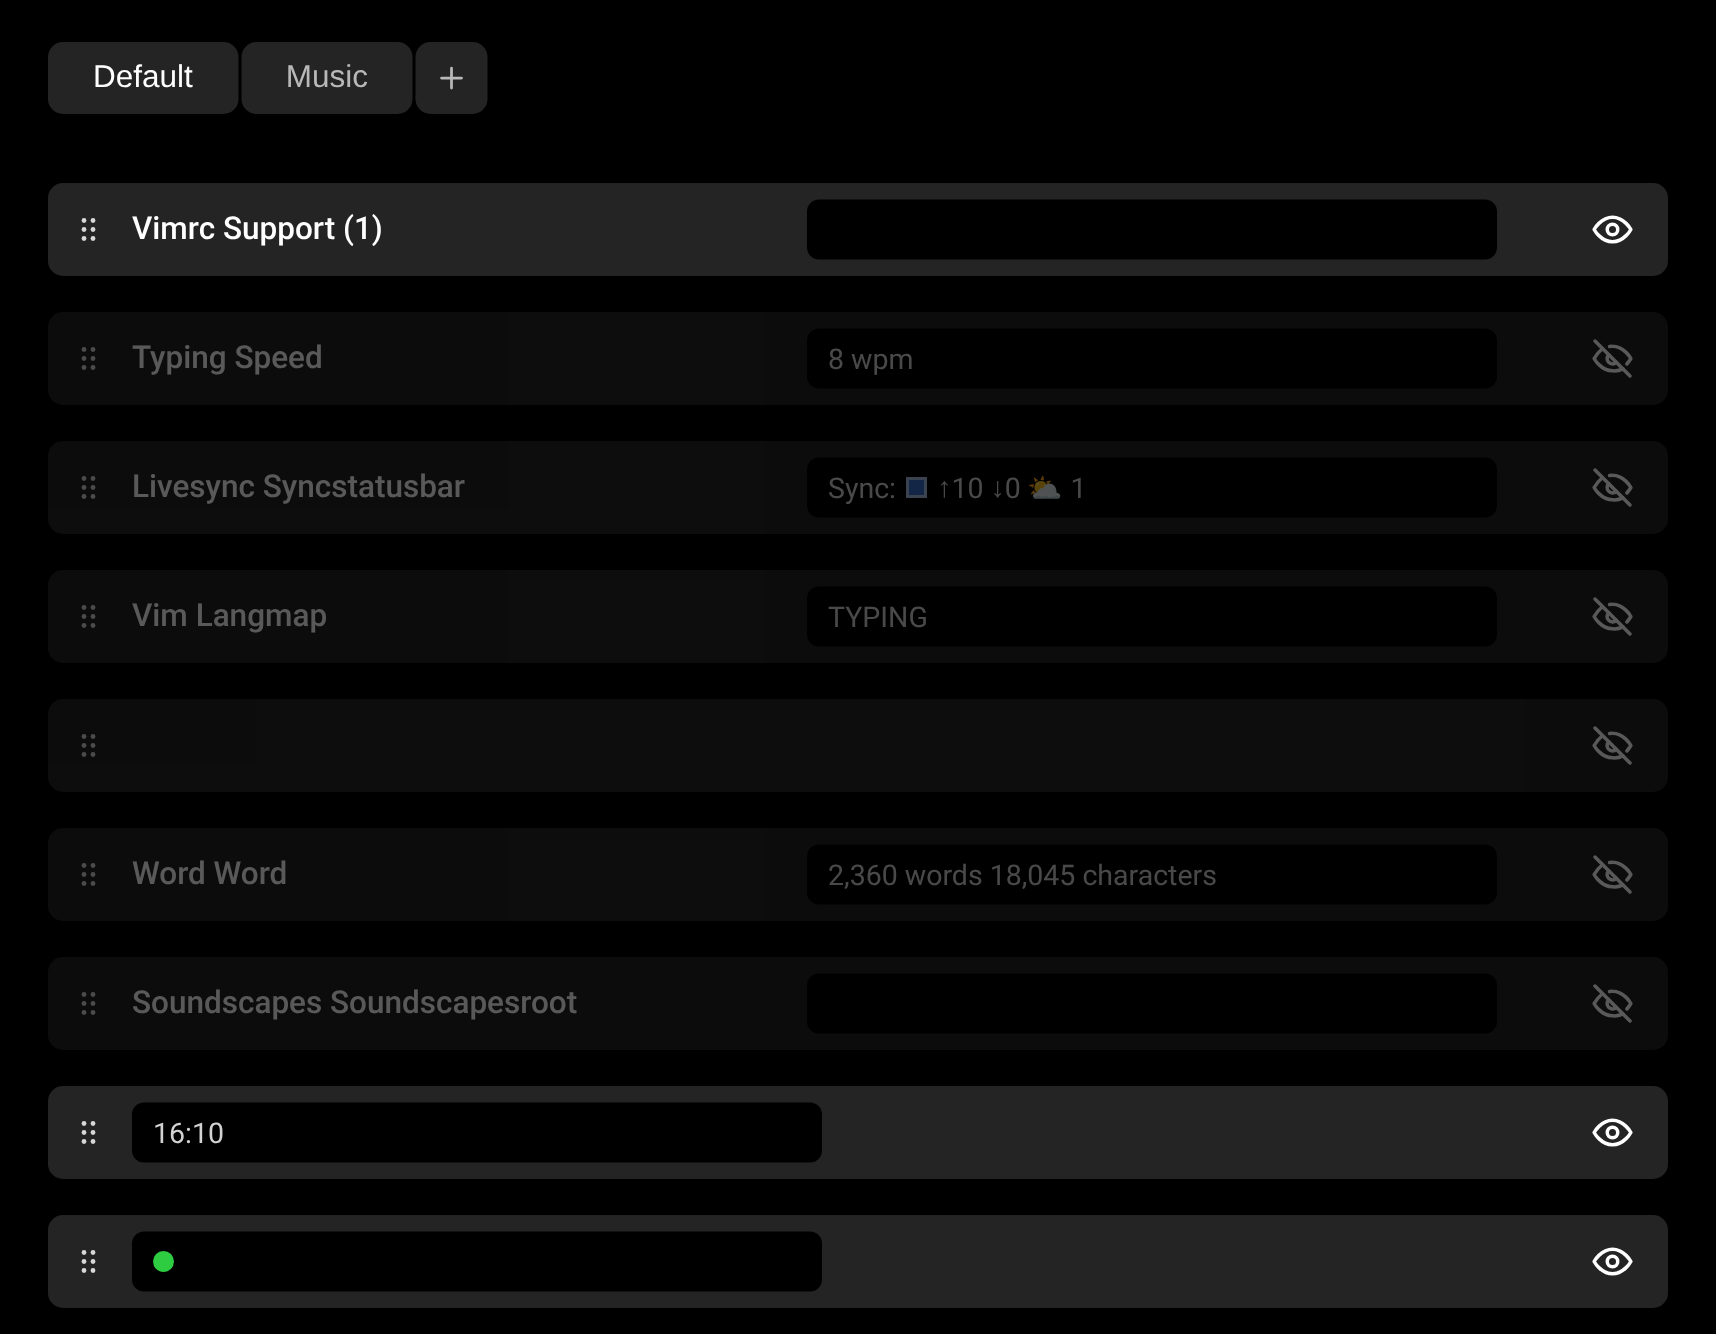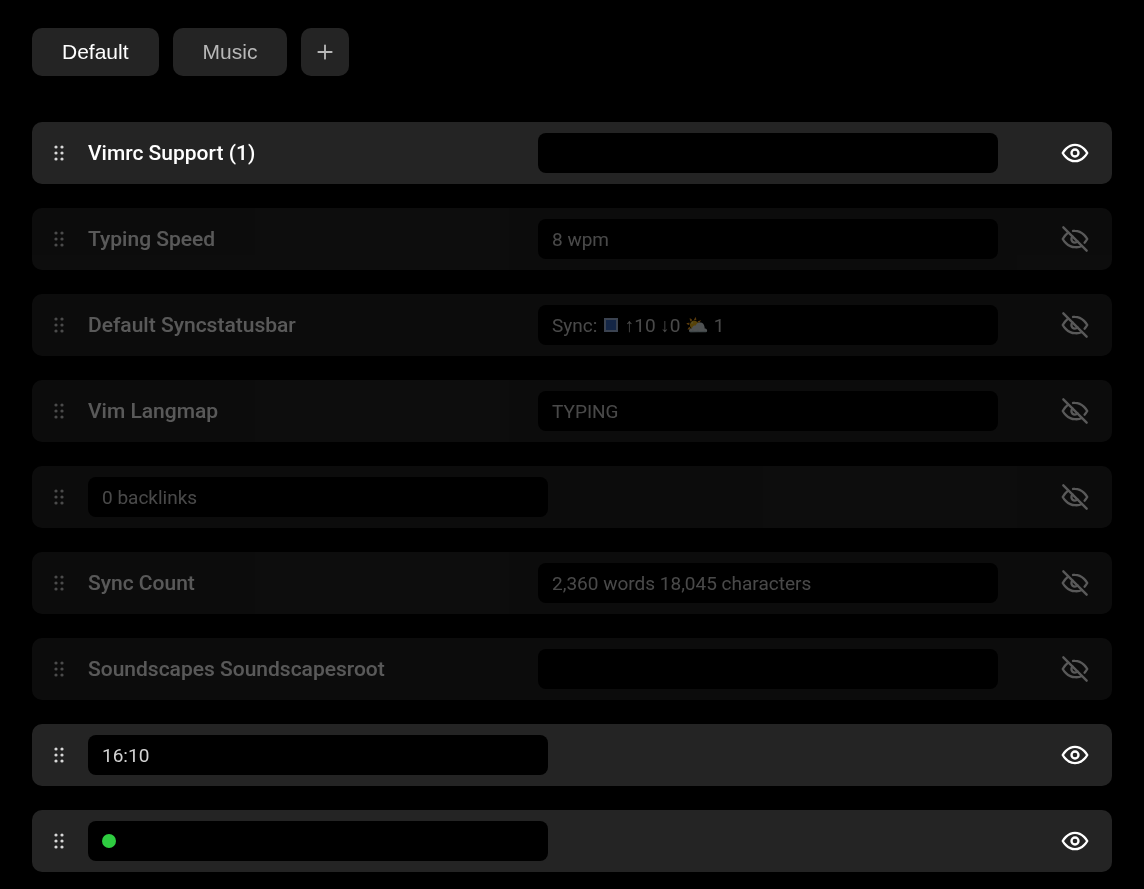--- a/index.html
+++ b/index.html
@@ -16,7 +16,7 @@
     }
     .tabs-row {
       display: flex;
-      gap: 14px;
+      gap: 2px;
       margin-bottom: 46px;
       align-items: flex-end;
     }

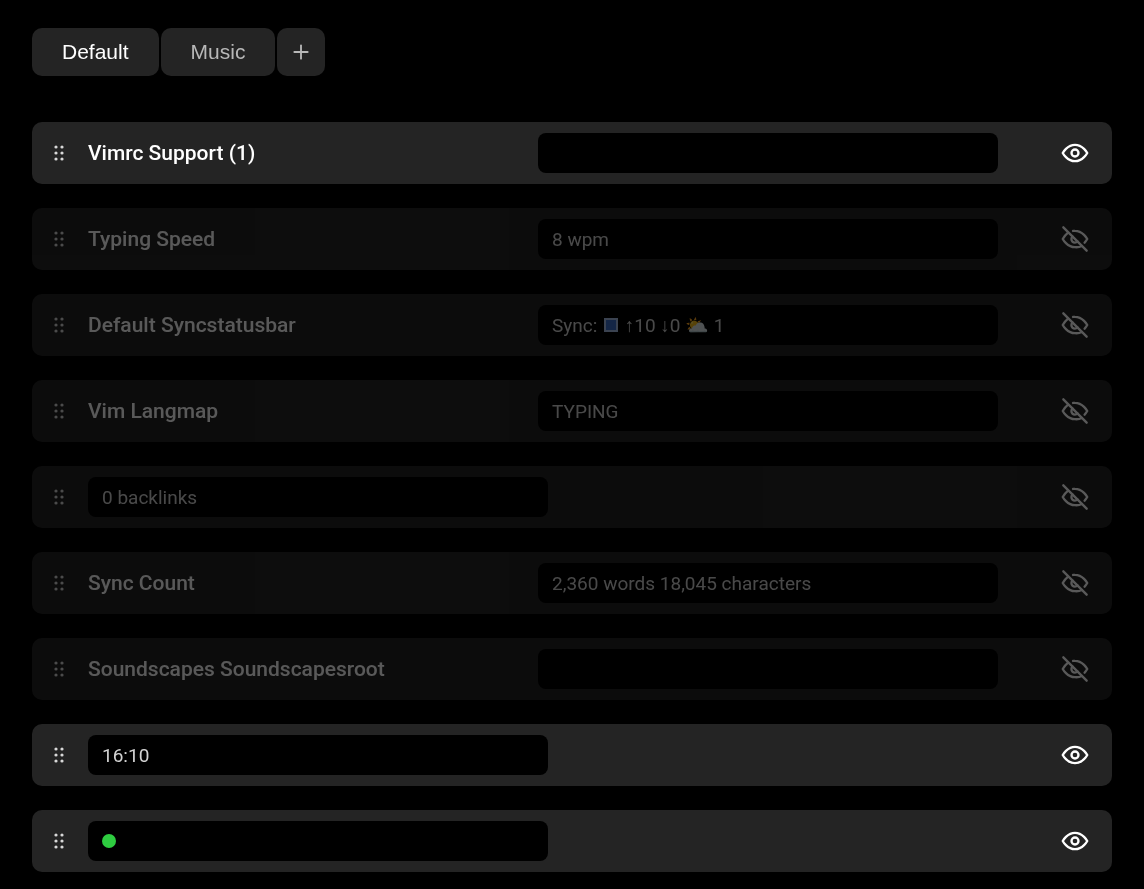--- a/index.html
+++ b/index.html
@@ -188,7 +188,7 @@
           <circle cx="9" cy="16" r="1.6"></circle>
   </svg>
       </div>
-      <div class="item-label">Default Syncstatusbar</div>
+      <div class="item-label">Livesync Syncstatusbar</div>
       <div class="item-value"><span>Sync:</span>&nbsp;<span class="sync-sq"></span>&nbsp;<span>↑</span><span>10</span>&nbsp;<span>↓</span><span>0</span>&nbsp;<span>⛅</span>&nbsp;<span>1</span></div>
       <div class="spacer"></div>
       <div class="visibility-btn">

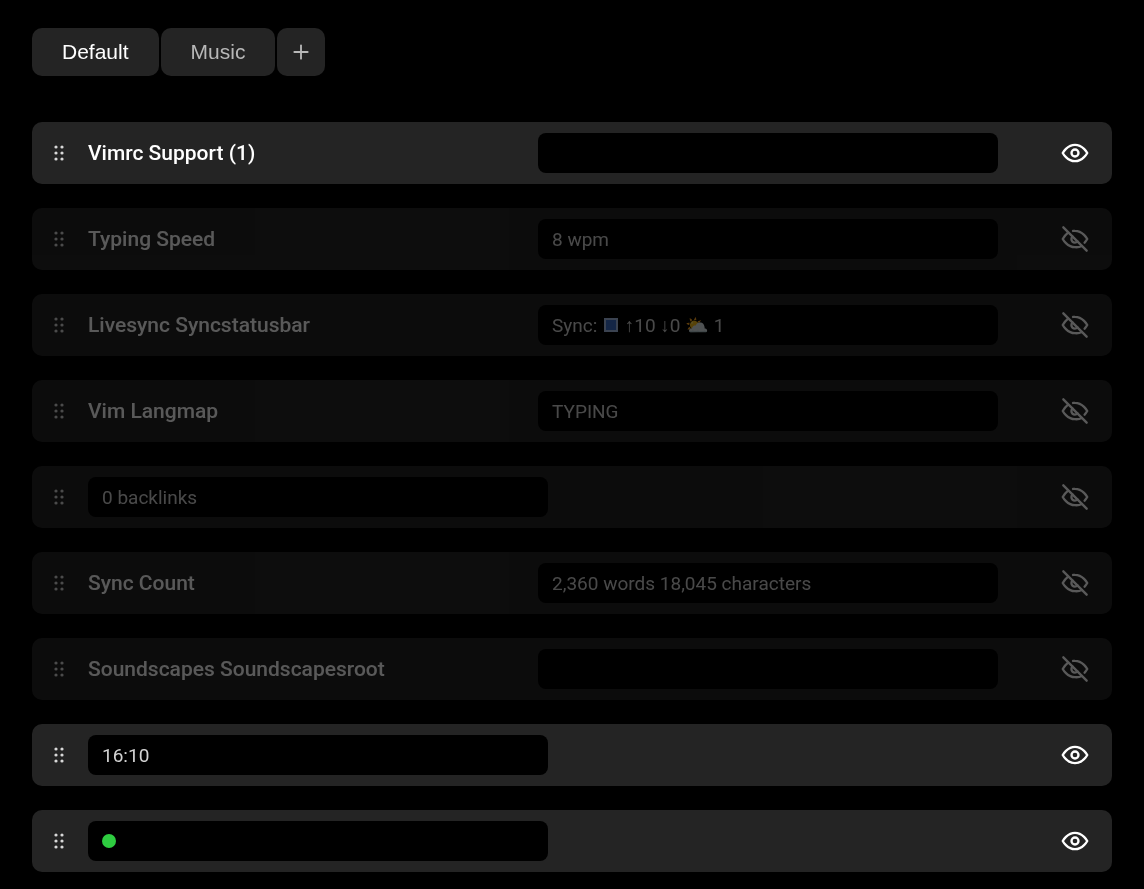--- a/index.html
+++ b/index.html
@@ -234,7 +234,6 @@
           <circle cx="9" cy="16" r="1.6"></circle>
   </svg>
       </div>
-      <div class="item-value">0 backlinks</div>
       <div class="spacer"></div>
       <div class="visibility-btn">
         <svg width="28" height="28" viewBox="0 0 24 24" fill="none" stroke="#ffffff" stroke-width="2" stroke-linecap="round" stroke-linejoin="round">

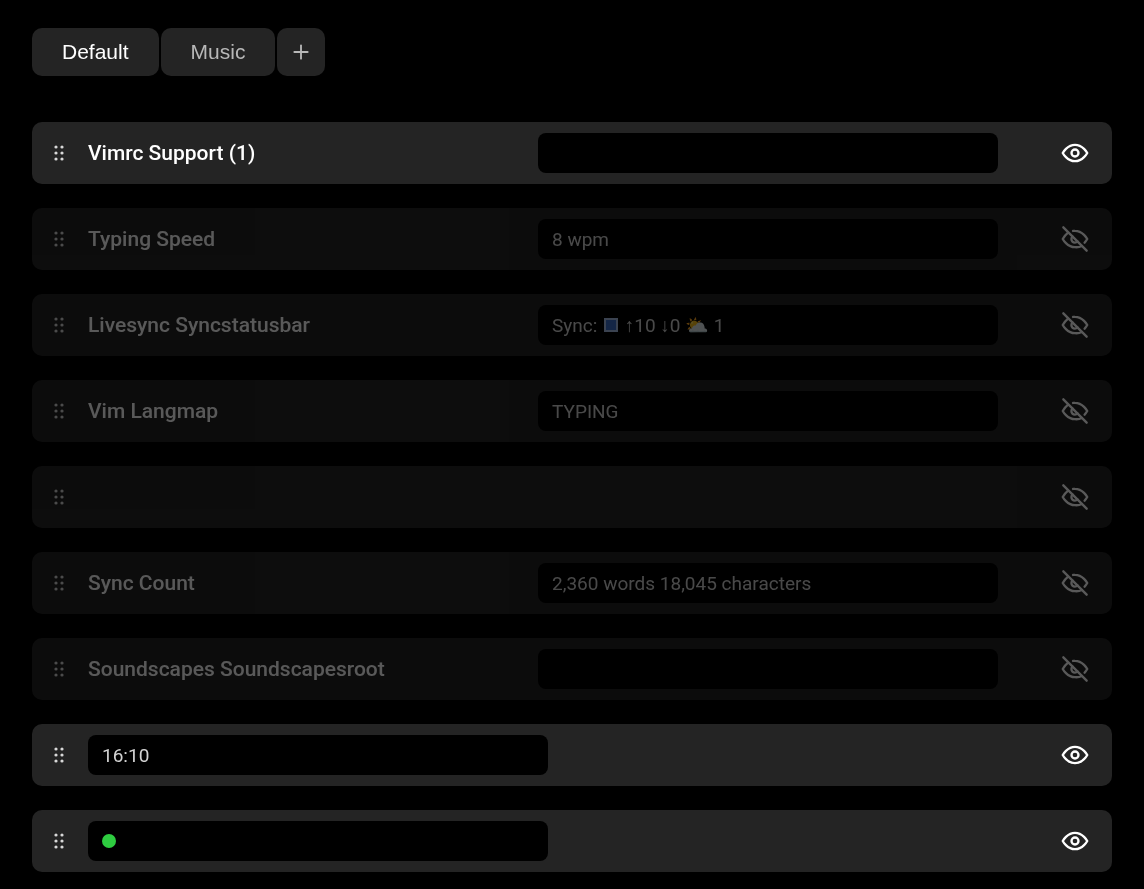--- a/index.html
+++ b/index.html
@@ -255,7 +255,7 @@
           <circle cx="9" cy="16" r="1.6"></circle>
   </svg>
       </div>
-      <div class="item-label">Sync Count</div>
+      <div class="item-label">Word Word</div>
       <div class="item-value">2,360 words  18,045 characters</div>
       <div class="spacer"></div>
       <div class="visibility-btn">

